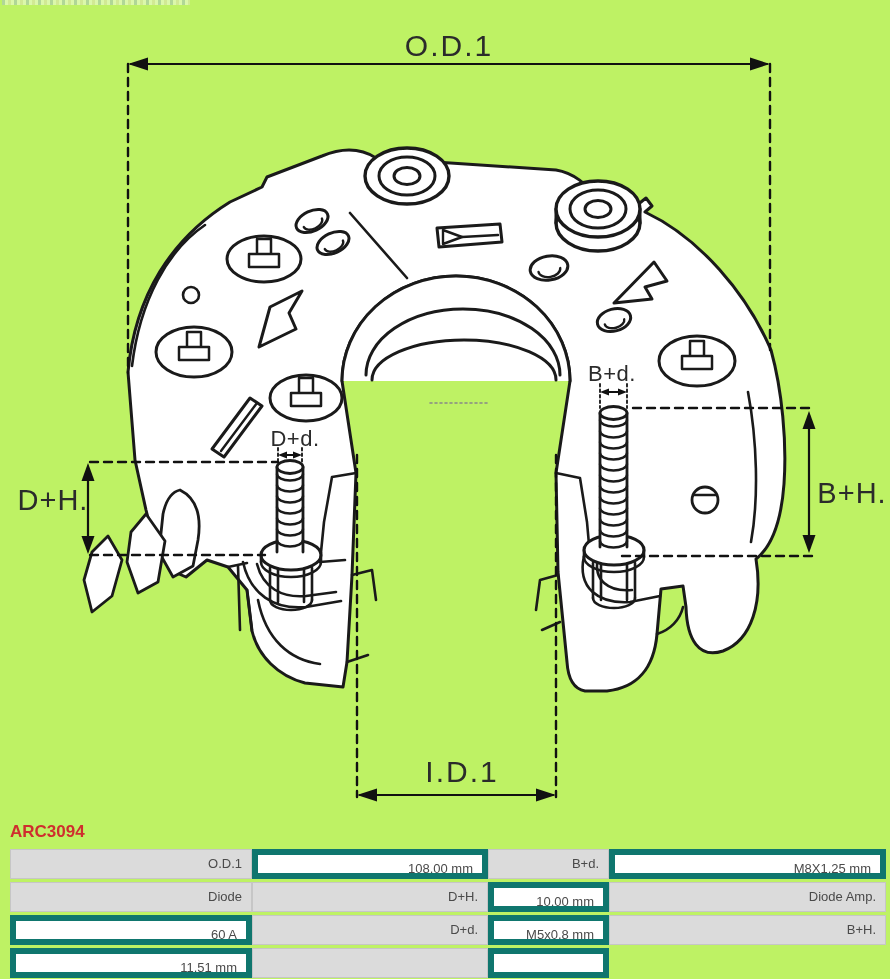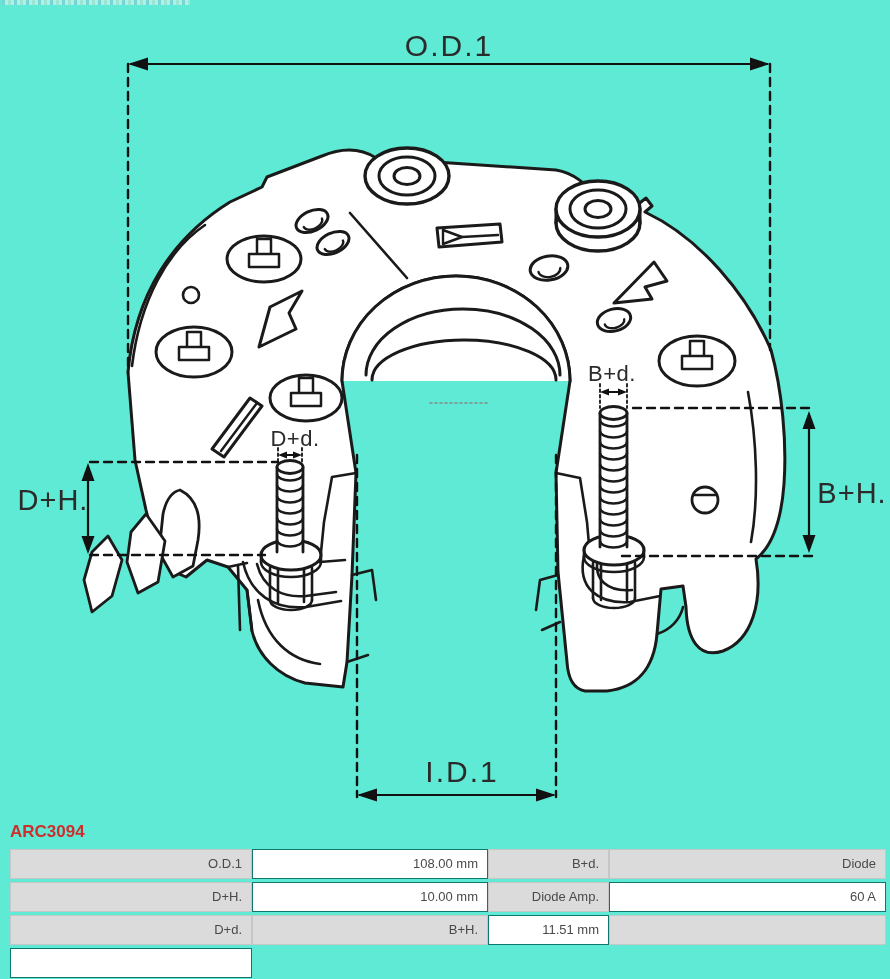--- a/index.html
+++ b/index.html
@@ -4,7 +4,7 @@
 <style>
   html,body{margin:0;padding:0;background:#fff;}
   body{font-family:"Liberation Sans",sans-serif;width:890px;}
-  .page{position:relative;width:890px;height:979px;background:#5eead4;overflow:hidden;}
+  .page{position:relative;width:890px;height:979px;background:#bef264;overflow:hidden;}
   .logo-sliver{position:absolute;left:2px;top:0;width:188px;height:5px;opacity:.45;
     background:repeating-linear-gradient(90deg,#9fb6d4 0 3px,#fff 3px 6px,#e8decf 6px 9px,#fff 9px 12px);}
   svg text{font-family:"Liberation Sans",sans-serif;fill:#2b2b2b;}

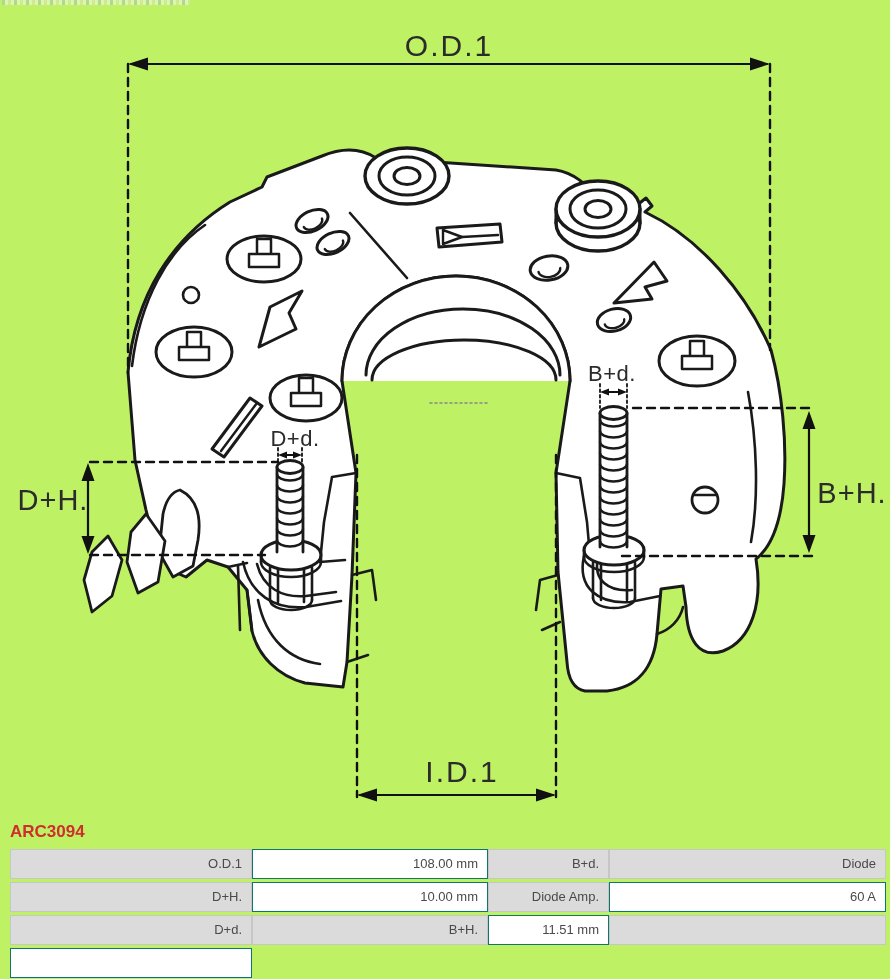--- a/index.html
+++ b/index.html
@@ -17,7 +17,7 @@
   .spec-cell{font-size:13px;line-height:28px;text-align:right;padding-right:9px;
     box-sizing:border-box;color:#4a4a4a;white-space:nowrap;overflow:hidden;}
   .spec-cell.lbl{background:#dbdbdb;border:1px solid #c6c6c6;}
-  .spec-cell.val{background:#ffffff;border:1px solid #0f766e;}
+  .spec-cell.val{background:#ffffff;border:6px solid #0f766e;}
 </style>
 </head>
 <body>

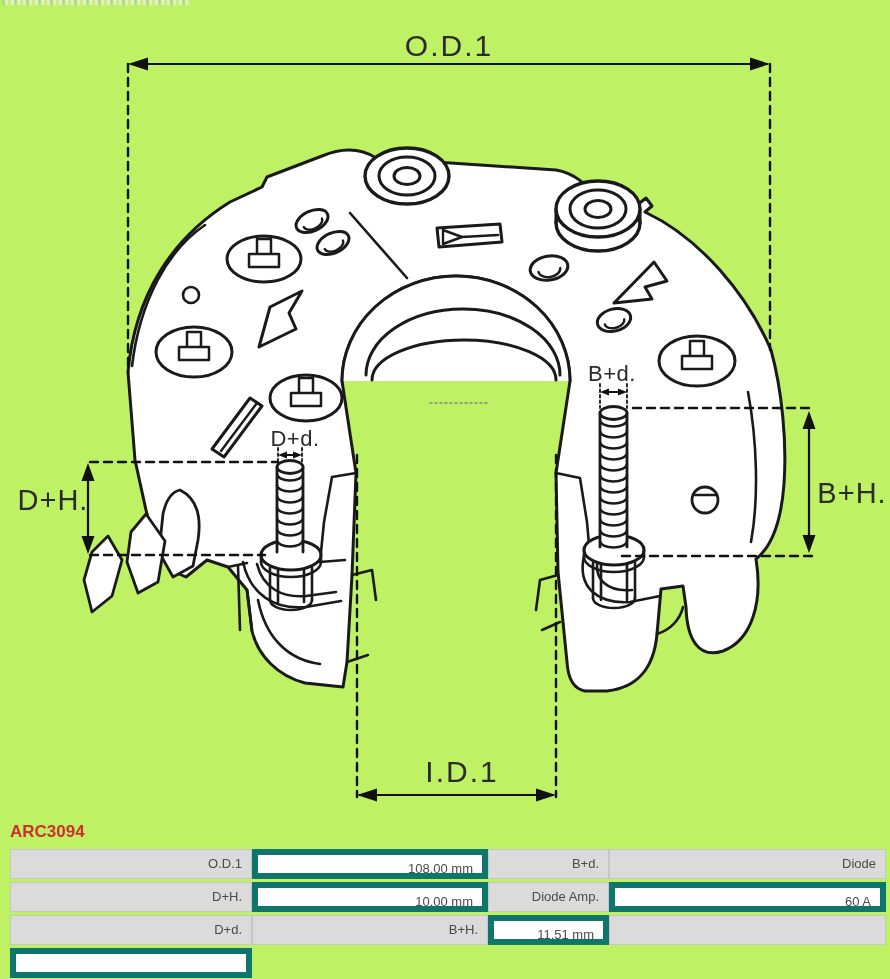--- a/index.html
+++ b/index.html
@@ -250,6 +250,7 @@
     <div class="spec-cell lbl">O.D.1</div>
     <div class="spec-cell val">108.00 mm</div>
     <div class="spec-cell lbl">B+d.</div>
+    <div class="spec-cell val">M8X1.25 mm</div>
 
     <div class="spec-cell lbl">Diode</div>
     <div class="spec-cell lbl">D+H.</div>

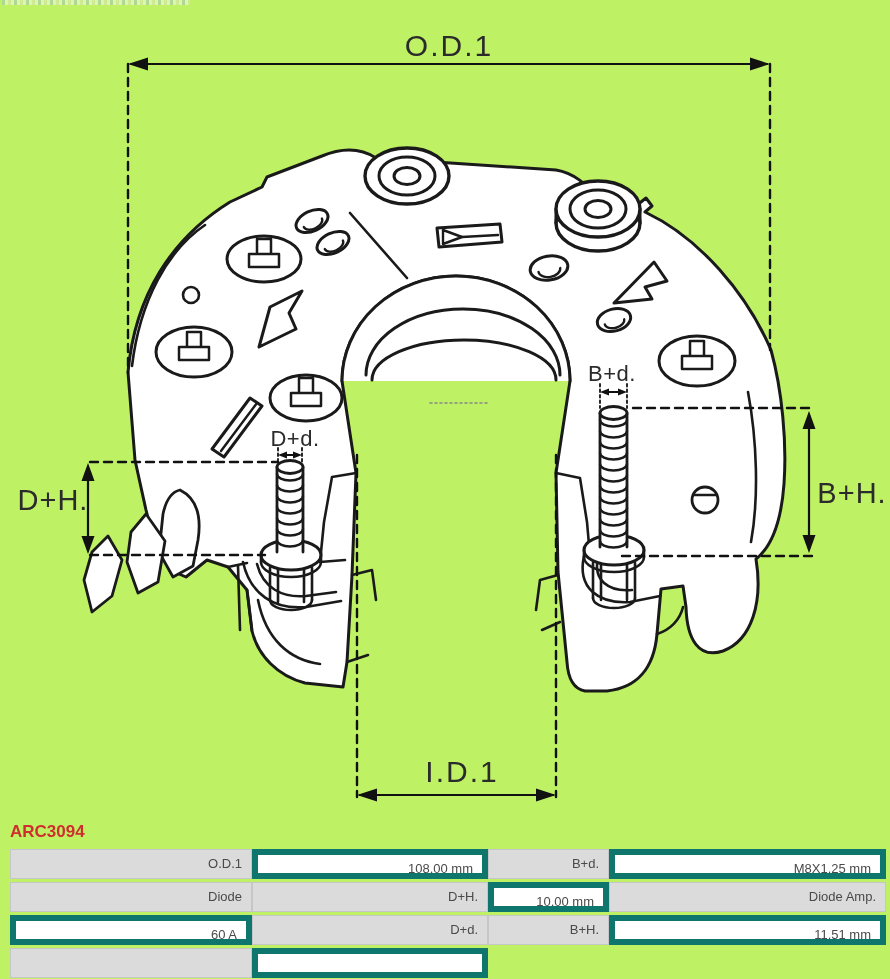--- a/index.html
+++ b/index.html
@@ -259,6 +259,7 @@
     <div class="spec-cell lbl">Diode Amp.</div>
     <div class="spec-cell val">60 A</div>
     <div class="spec-cell lbl">D+d.</div>
+    <div class="spec-cell val">M5x0.8 mm</div>
 
     <div class="spec-cell lbl">B+H.</div>
     <div class="spec-cell val">11.51 mm</div>

